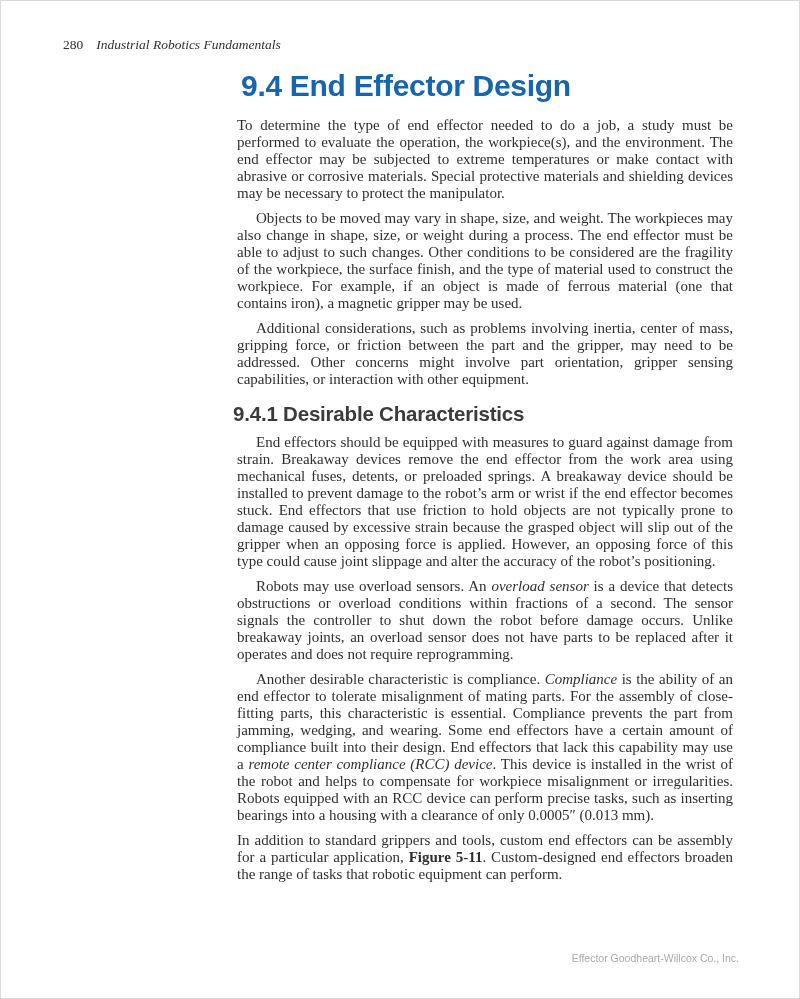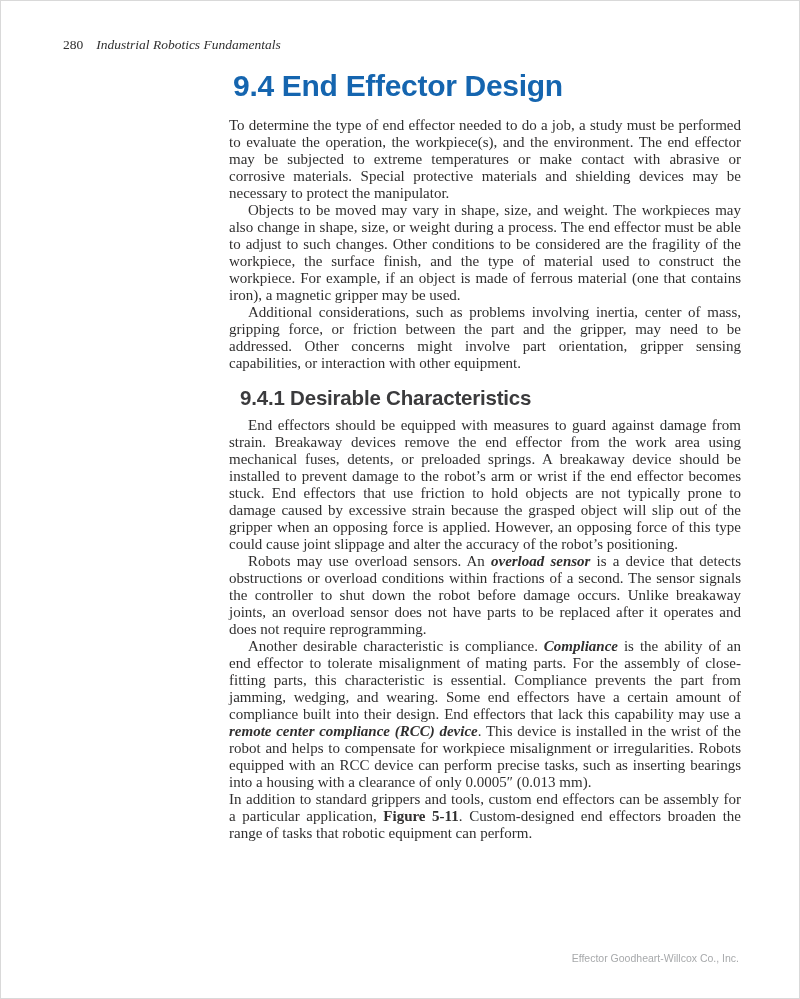--- a/index.html
+++ b/index.html
@@ -31,7 +31,7 @@
     width: 512px;
   }
   h1.section-title {
-    margin: 0 0 14px 4px;
+    margin: 0 0 14px 12px;
     font-family: "Liberation Sans", sans-serif;
     font-weight: bold;
     font-size: 30px;

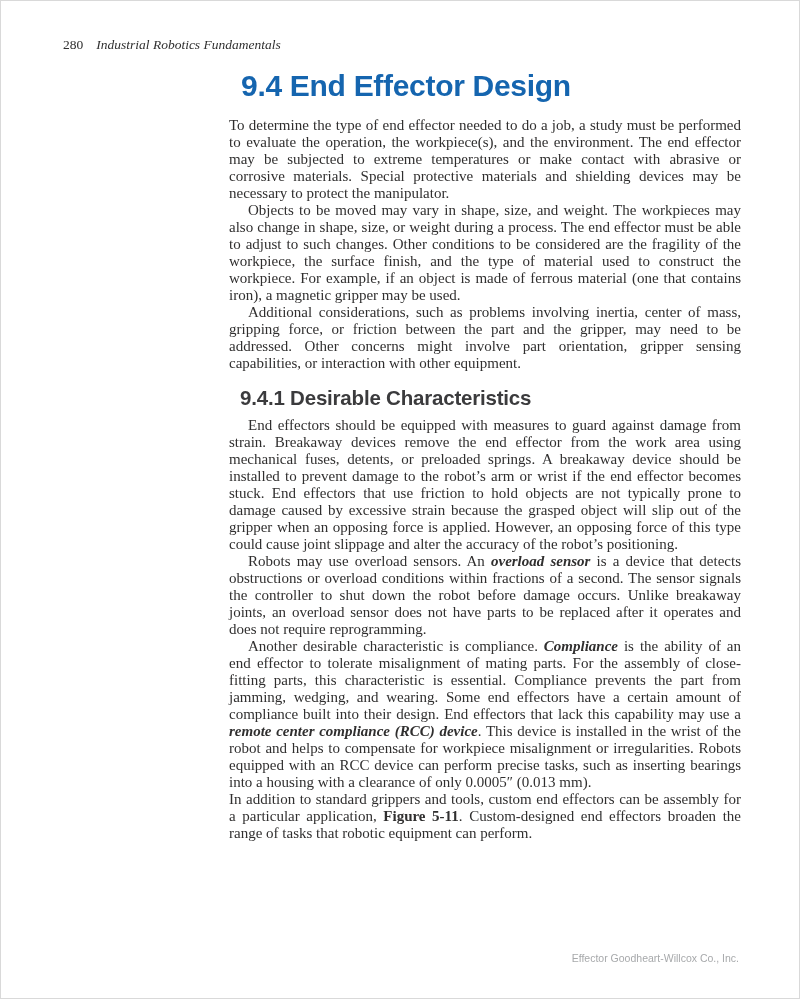--- a/index.html
+++ b/index.html
@@ -49,7 +49,7 @@
     color: var(--subsection_heading, #3b3b3d);
   }
   p.body-para {
-    margin: 0;
+    margin: 8px;
     font-size: 15px;
     line-height: 17px;
     text-align: justify;

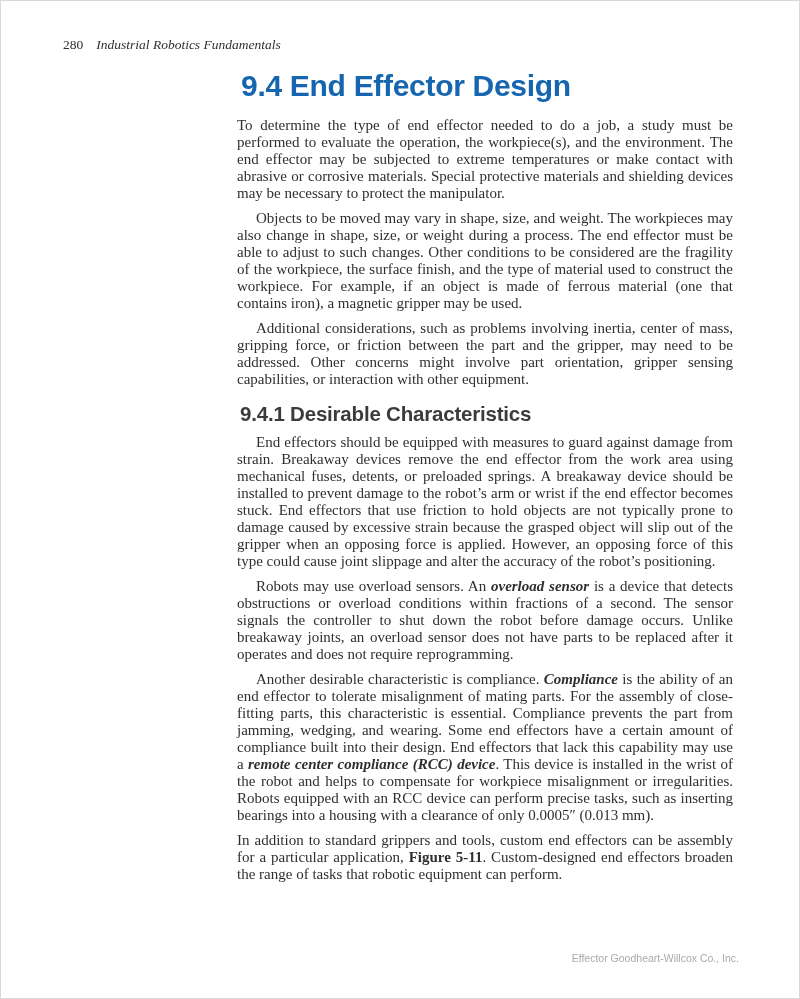--- a/index.html
+++ b/index.html
@@ -40,7 +40,7 @@
     color: var(--section_number_blue, #1565af);
   }
   h2.subsection-title {
-    margin: 14px 0 7px 11px;
+    margin: 14px 0 7px 4px;
     font-family: "Liberation Sans", sans-serif;
     font-weight: bold;
     font-size: 20.5px;

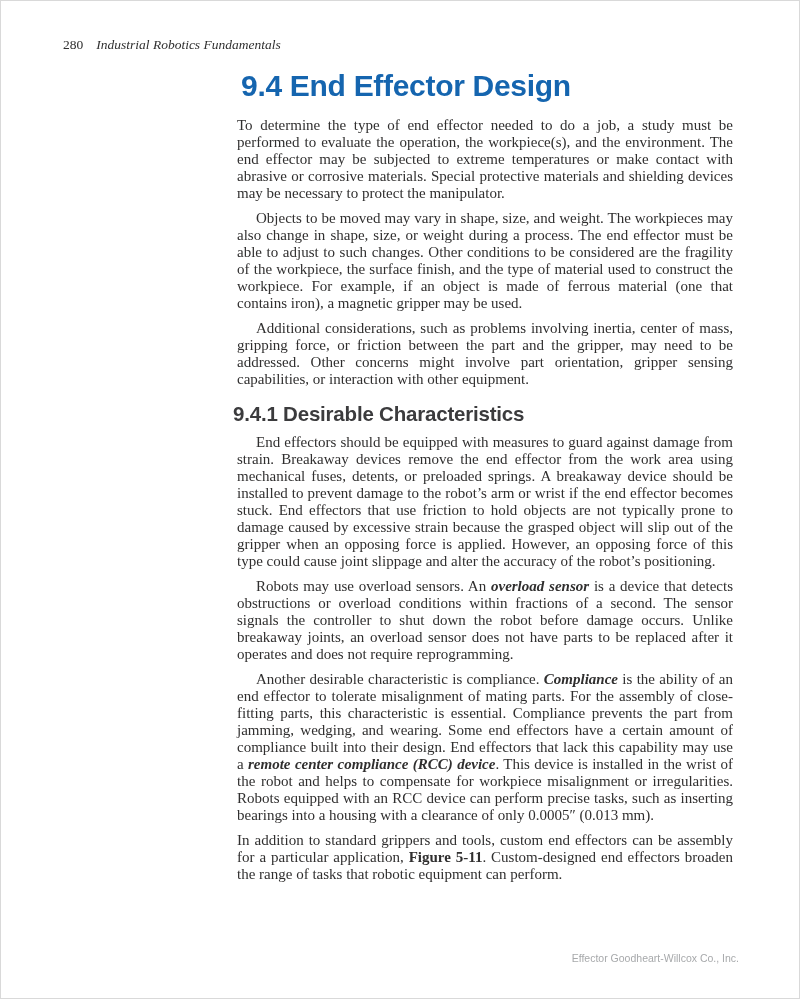--- a/index.html
+++ b/index.html
@@ -58,7 +58,7 @@
     -webkit-hyphens: auto;
   }
   p.body-para.ind { text-indent: 19px; }
-  .bi { font-weight: bold; font-style: italic; }
+  .bi { font-weight: normal; font-style: italic; }
   .b  { font-weight: bold; }
 
   .page-footer {

